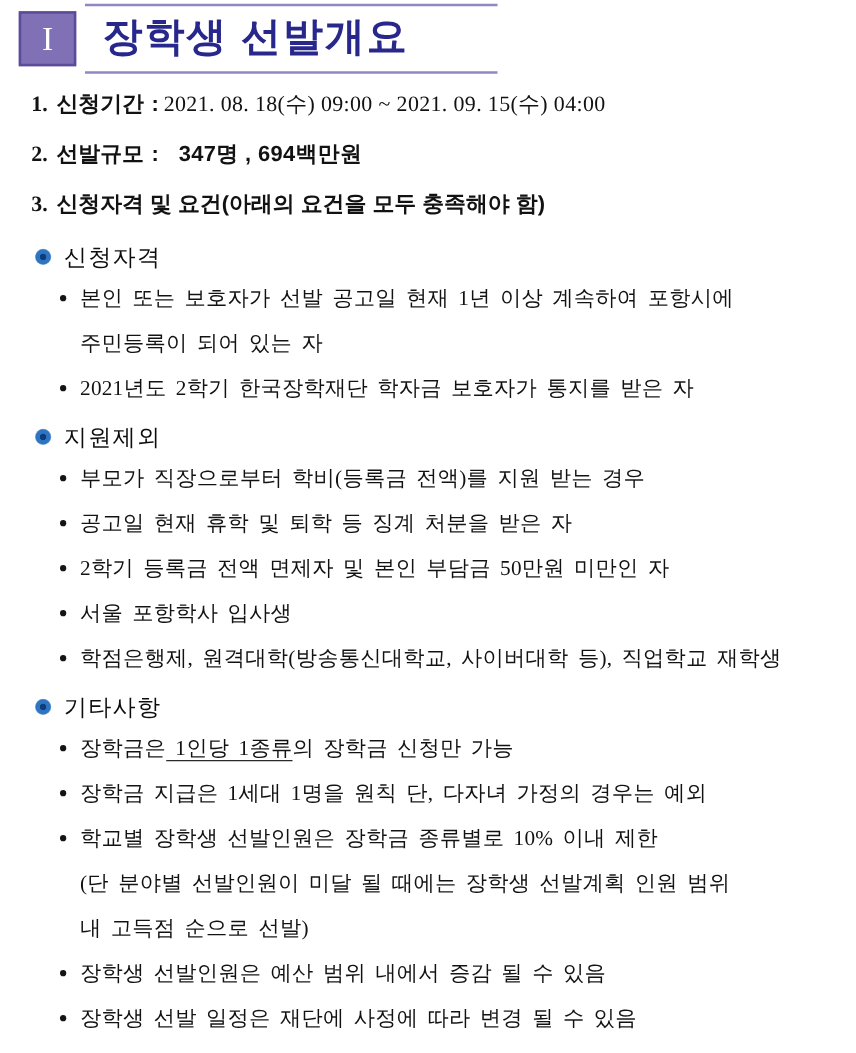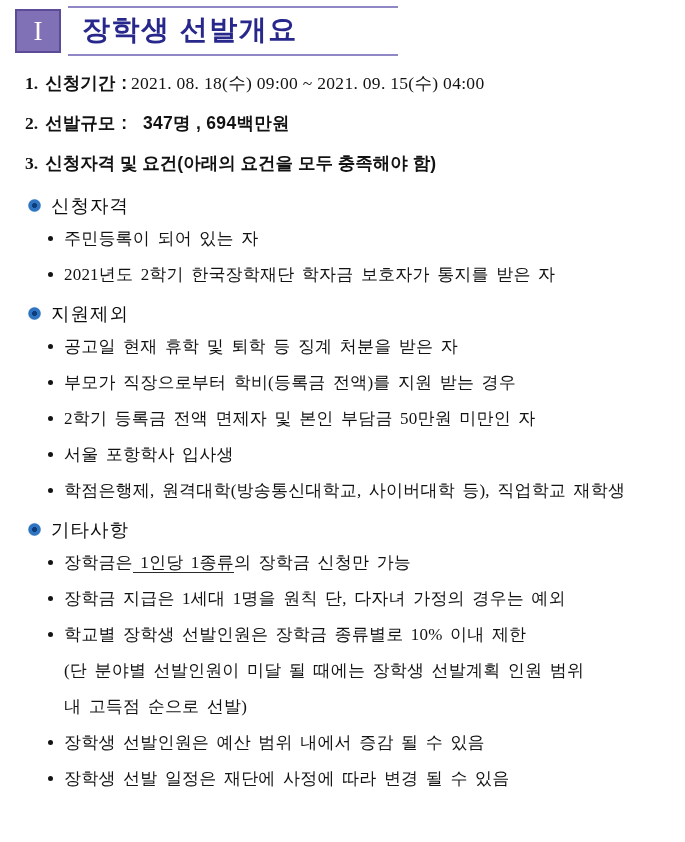--- a/index.html
+++ b/index.html
@@ -29,7 +29,7 @@
   }
   .doc-title {
     font-family:"Liberation Sans","DejaVu Sans",sans-serif;
-    font-size:28px; font-weight:bold; color:#28288c;
+    font-size:32px; font-weight:bold; color:#28288c;
     letter-spacing:1.5px; white-space:nowrap;
   }
 

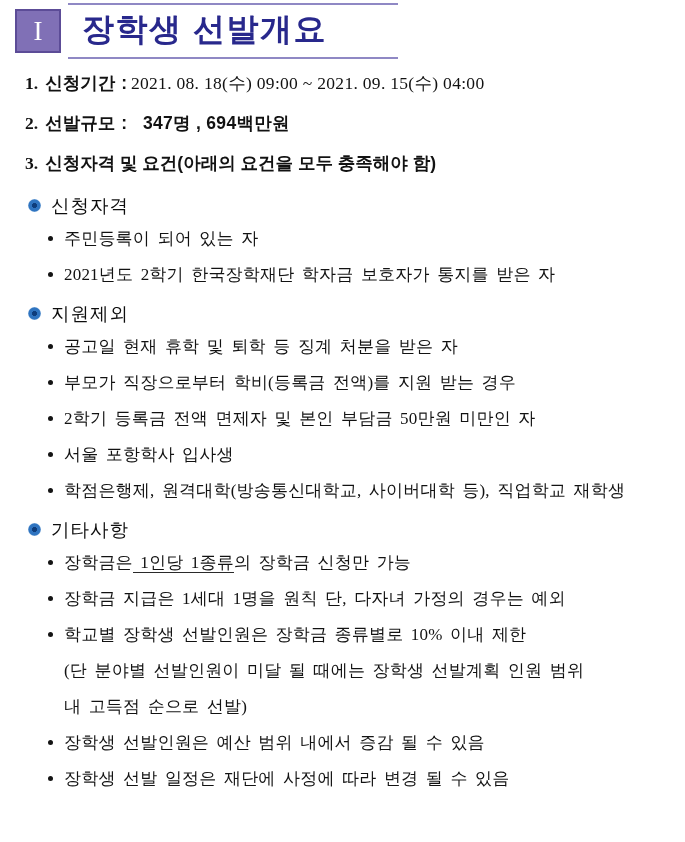--- a/index.html
+++ b/index.html
@@ -114,6 +114,7 @@
     <ul class="items">
       <li>
         <span class="dot"></span>
+        <span class="line">본인 또는 보호자가 선발 공고일 현재 1년 이상 계속하여 포항시에</span>
         <span class="line">주민등록이 되어 있는 자</span>
       </li>
       <li>

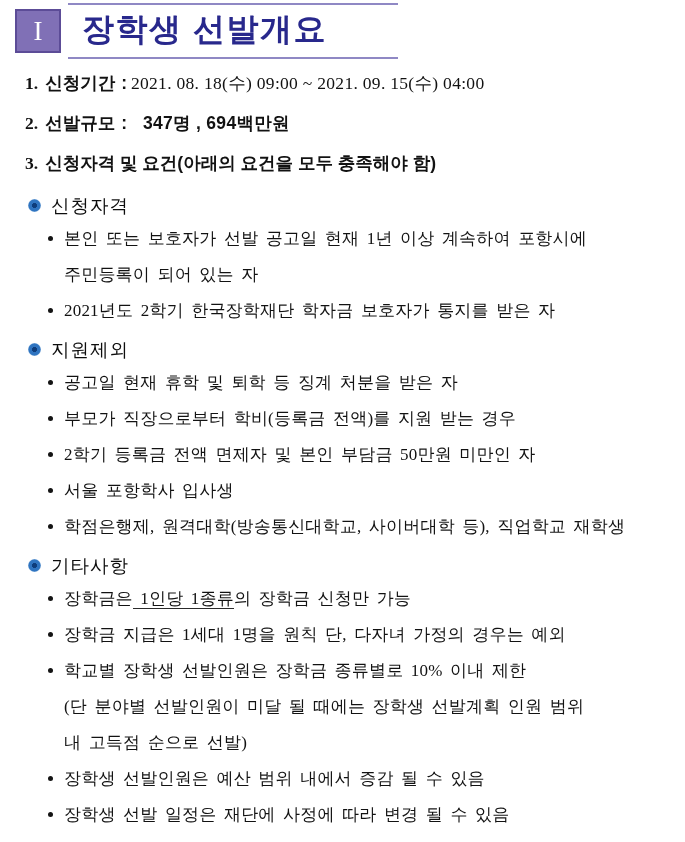--- a/index.html
+++ b/index.html
@@ -132,11 +132,11 @@
     <ul class="items">
       <li>
         <span class="dot"></span>
-        <span class="line">공고일 현재 휴학 및 퇴학 등 징계 처분을 받은 자</span>
+        <span class="line">부모가 직장으로부터 학비(등록금 전액)를 지원 받는 경우</span>
       </li>
       <li>
         <span class="dot"></span>
-        <span class="line">부모가 직장으로부터 학비(등록금 전액)를 지원 받는 경우</span>
+        <span class="line">공고일 현재 휴학 및 퇴학 등 징계 처분을 받은 자</span>
       </li>
       <li>
         <span class="dot"></span>

